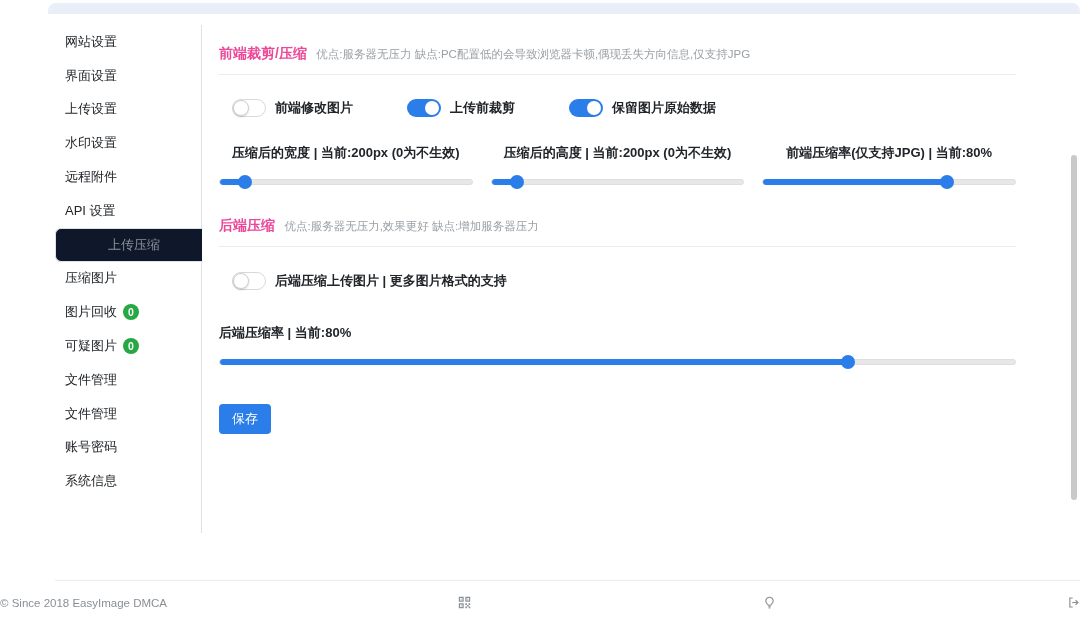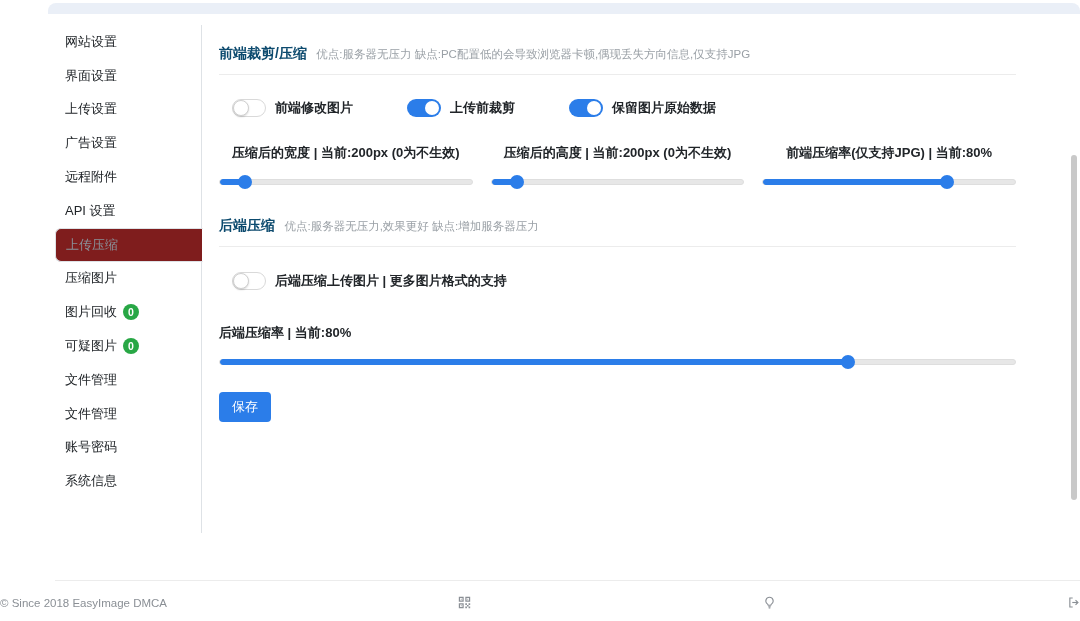--- a/index.html
+++ b/index.html
@@ -30,7 +30,7 @@
   }
   
   .main { position:absolute; left:219px; top:44px; width:797px; }
-  .sec-title { font-size:14px; font-weight:bold; color:#0c4a6e;text-align:center; }
+  .sec-title { font-size:14px; font-weight:bold; color:#ec4899;text-align:center; }
   .sec-desc { font-size:11.5px; color:#9aa0a6; margin-left:5px; }
   .rule { border:none; border-top:1px solid #ececec; margin:11px 0 0 0; }
   .toggle-row { margin-top:24px; display:flex; gap:54px; padding-left:13px; align-items:center; }

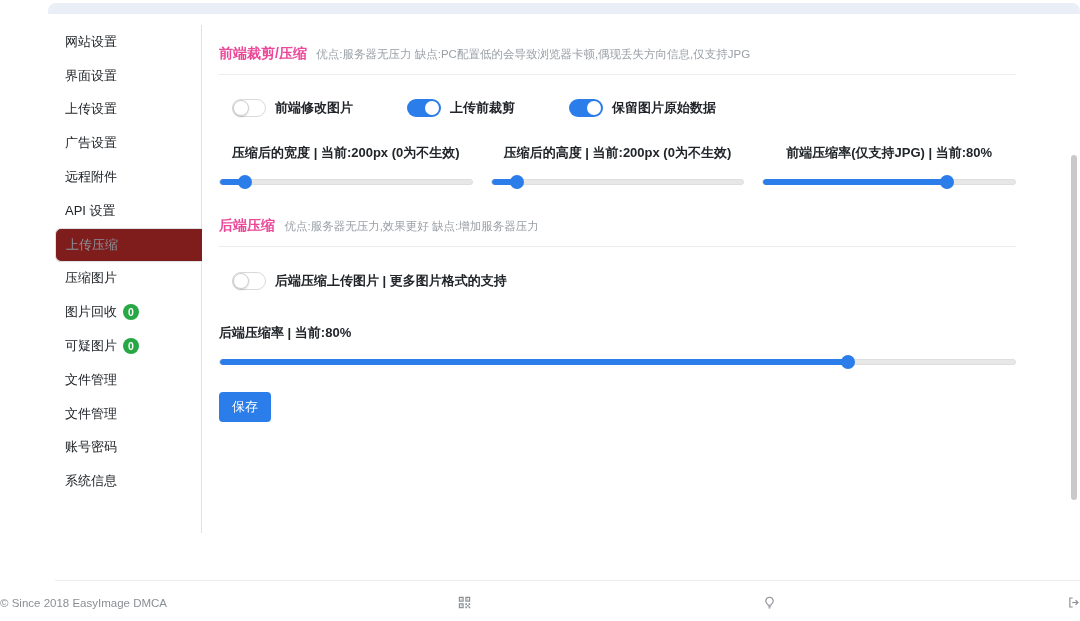--- a/index.html
+++ b/index.html
@@ -93,7 +93,7 @@
         <span>上传设置</span>
       </div>
       <div class="side-item">
-        <span>广告设置</span>
+        <span>水印设置</span>
       </div>
       <div class="side-item">
         <span>远程附件</span>

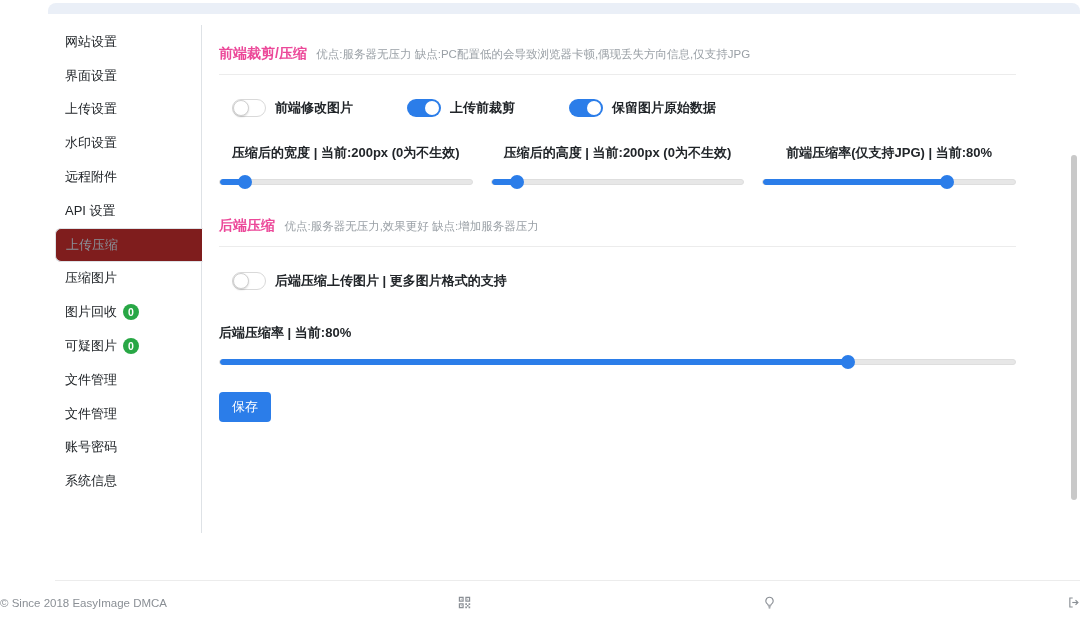--- a/index.html
+++ b/index.html
@@ -20,8 +20,8 @@
     font-size:13px; color:#212529; cursor:pointer; position:relative;
   }
   .side-item.active {
-    width:148px; background:#7f1d1d; border:1px solid #dee2e6; border-right:1px solid #fff;
-    border-radius:6px 0 0 6px; color:#8a9199; z-index:2;
+    width:148px; background:#0f172a; border:1px solid #dee2e6; border-right:1px solid #fff;
+    border-radius:6px 0 0 6px; color:#8a9199; z-index:2;justify-content:center;
   }
   .badge {
     display:inline-flex; align-items:center; justify-content:center;

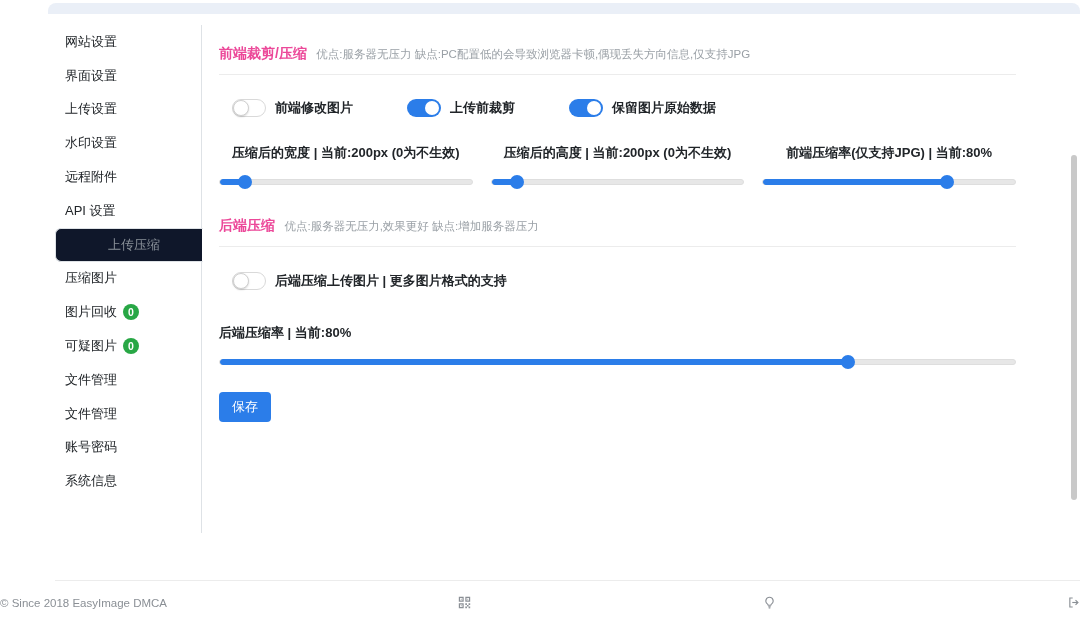--- a/index.html
+++ b/index.html
@@ -59,7 +59,7 @@
   .backend-label { margin-top:34px; font-weight:bold; font-size:13px; }
   .backend-slider { margin-top:17px; }
   .save-btn {
-    margin-top:27px; display:inline-block; background:#2b7de9; color:#fff; border:none;
+    margin-top:39px; display:inline-block; background:#2b7de9; color:#fff; border:none;
     border-radius:4px; padding:6px 13px; font-size:13px; font-family:inherit; cursor:pointer;
   }
   

